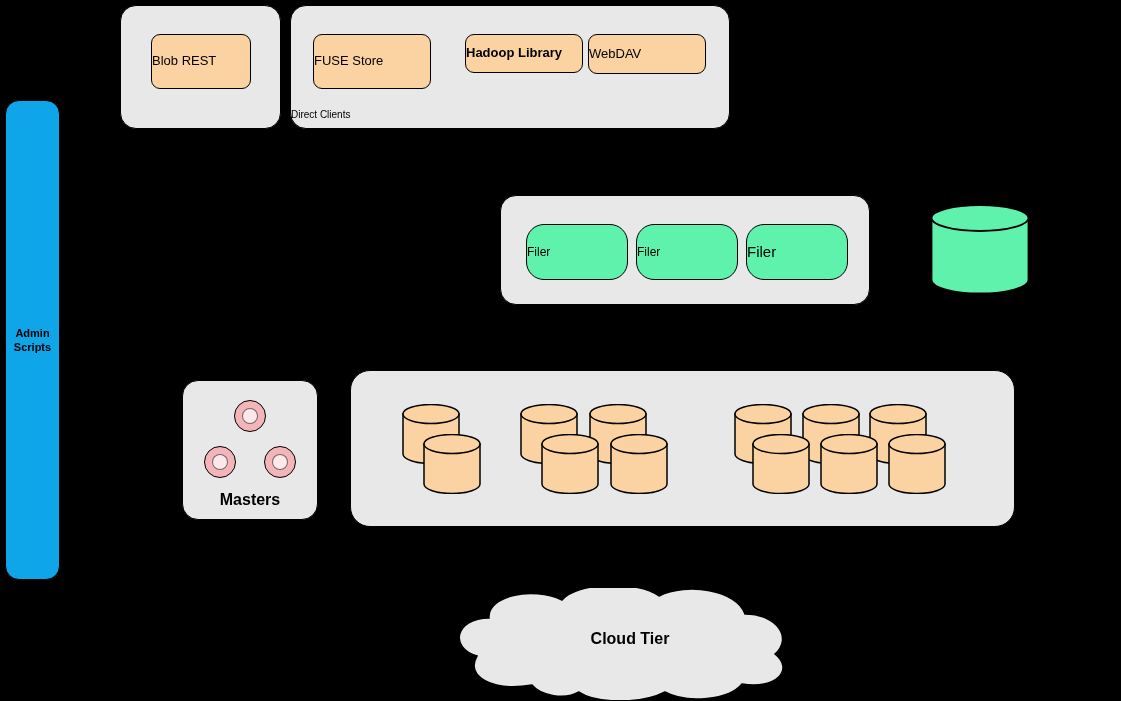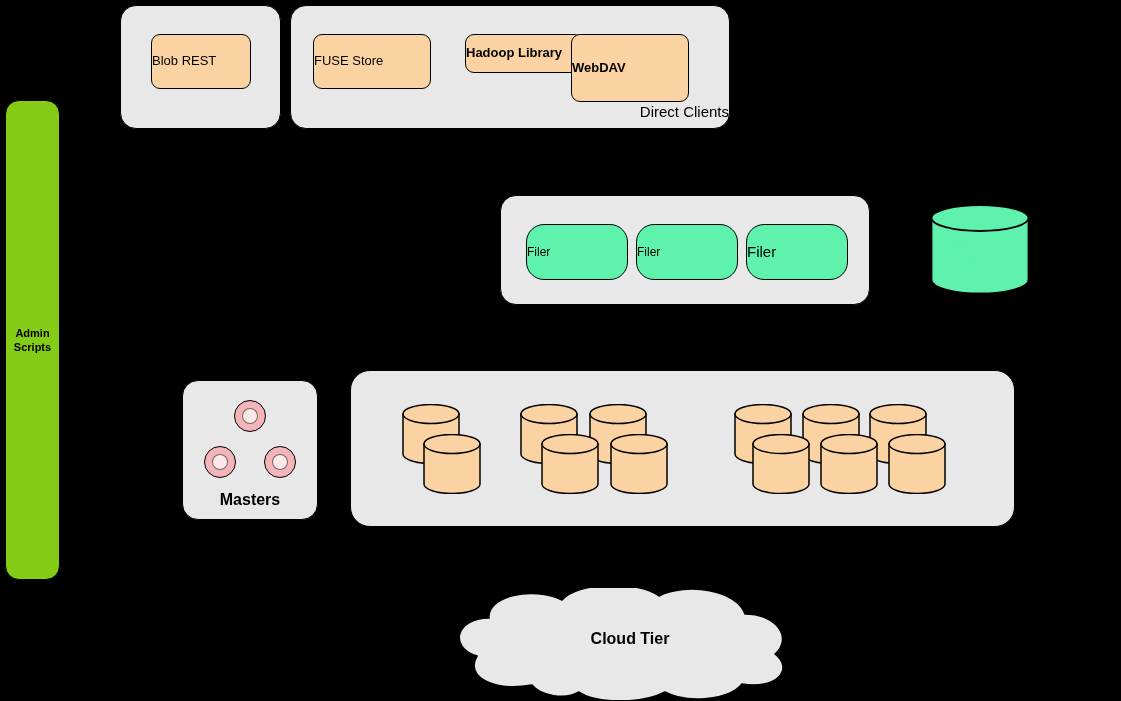--- a/index.html
+++ b/index.html
@@ -77,7 +77,7 @@
     <div class="btn orange" style="left:174px;top:28px;width:118px;height:39px;font-weight:bold;">
       <span>Hadoop Library</span>
     </div>
-    <div class="btn orange" style="left:280px;top:28px;width:118px;height:68px;font-weight:bold;">
+    <div class="btn orange" style="left:297px;top:28px;width:118px;height:40px;">
       <span>WebDAV</span>
     </div>
     <div class="group-caption">Direct Clients</div>

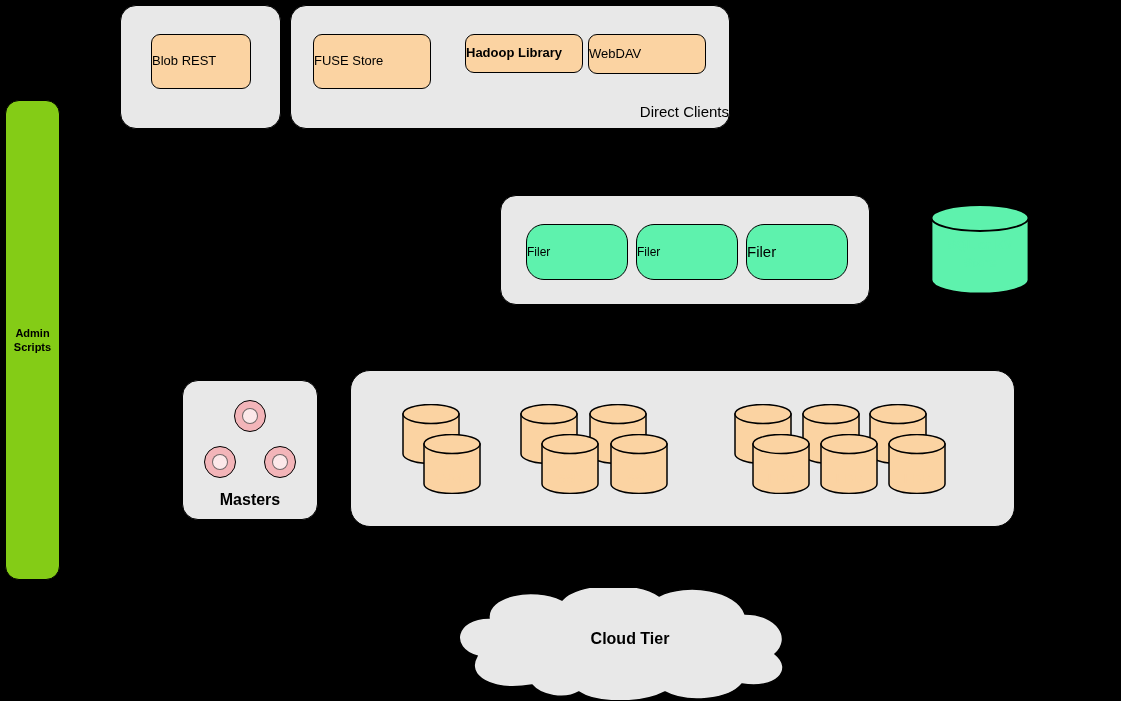--- a/index.html
+++ b/index.html
@@ -15,7 +15,7 @@
   .btn.green{background:#5ef2ad;border-radius:18px;}
   .btn.big-label{font-size:15px;}
 
-  .group-caption{position:absolute;left:0;right:0;bottom:8px;text-align:right;font-size:15px;}
+  .group-caption{position:absolute;left:0;right:0;bottom:8px;text-align:left;font-size:10px;}
 
   .admin-bar{position:absolute;left:5px;top:100px;width:55px;height:480px;background:#84cc16;
              border:1.5px solid #000;border-radius:14px;box-sizing:border-box;

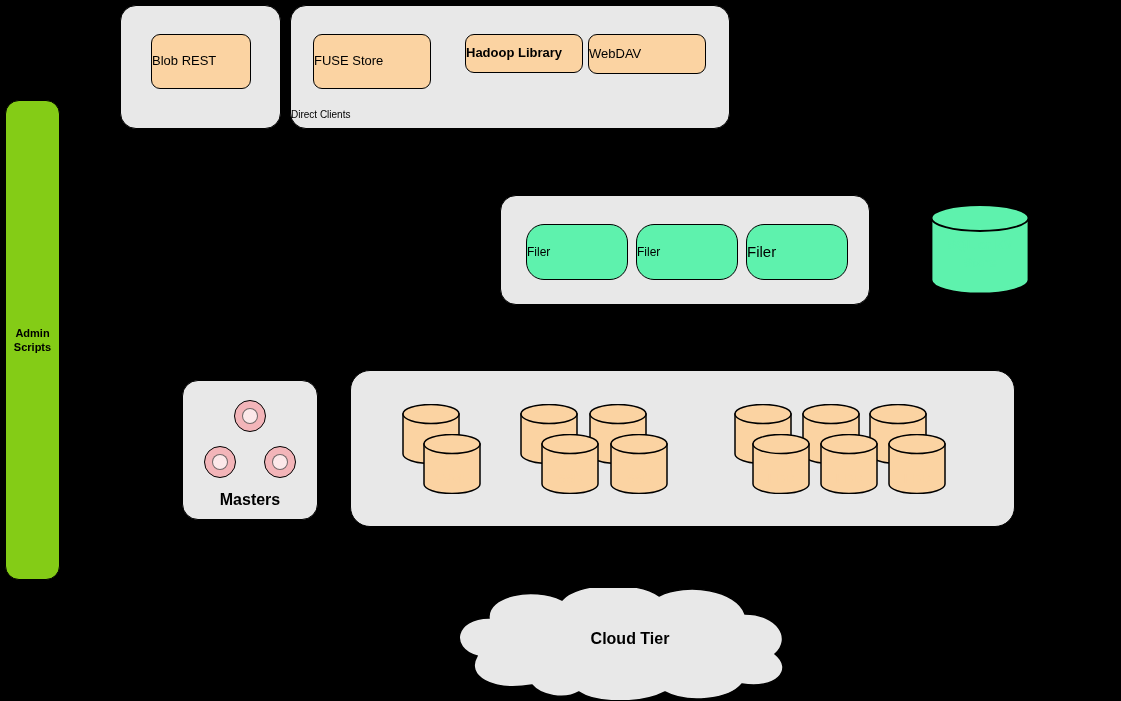--- a/index.html
+++ b/index.html
@@ -17,7 +17,7 @@
 
   .group-caption{position:absolute;left:0;right:0;bottom:8px;text-align:left;font-size:10px;}
 
-  .admin-bar{position:absolute;left:5px;top:100px;width:55px;height:480px;background:#84cc16;
+  .admin-bar{position:absolute;left:5px;top:100px;width:55px;height:480px;background:#0ea5e9;
              border:1.5px solid #000;border-radius:14px;box-sizing:border-box;
              display:flex;align-items:center;justify-content:center;}
   .admin-bar span{font-size:11px;font-weight:bold;text-align:center;white-space:pre-line;line-height:1.3;}

